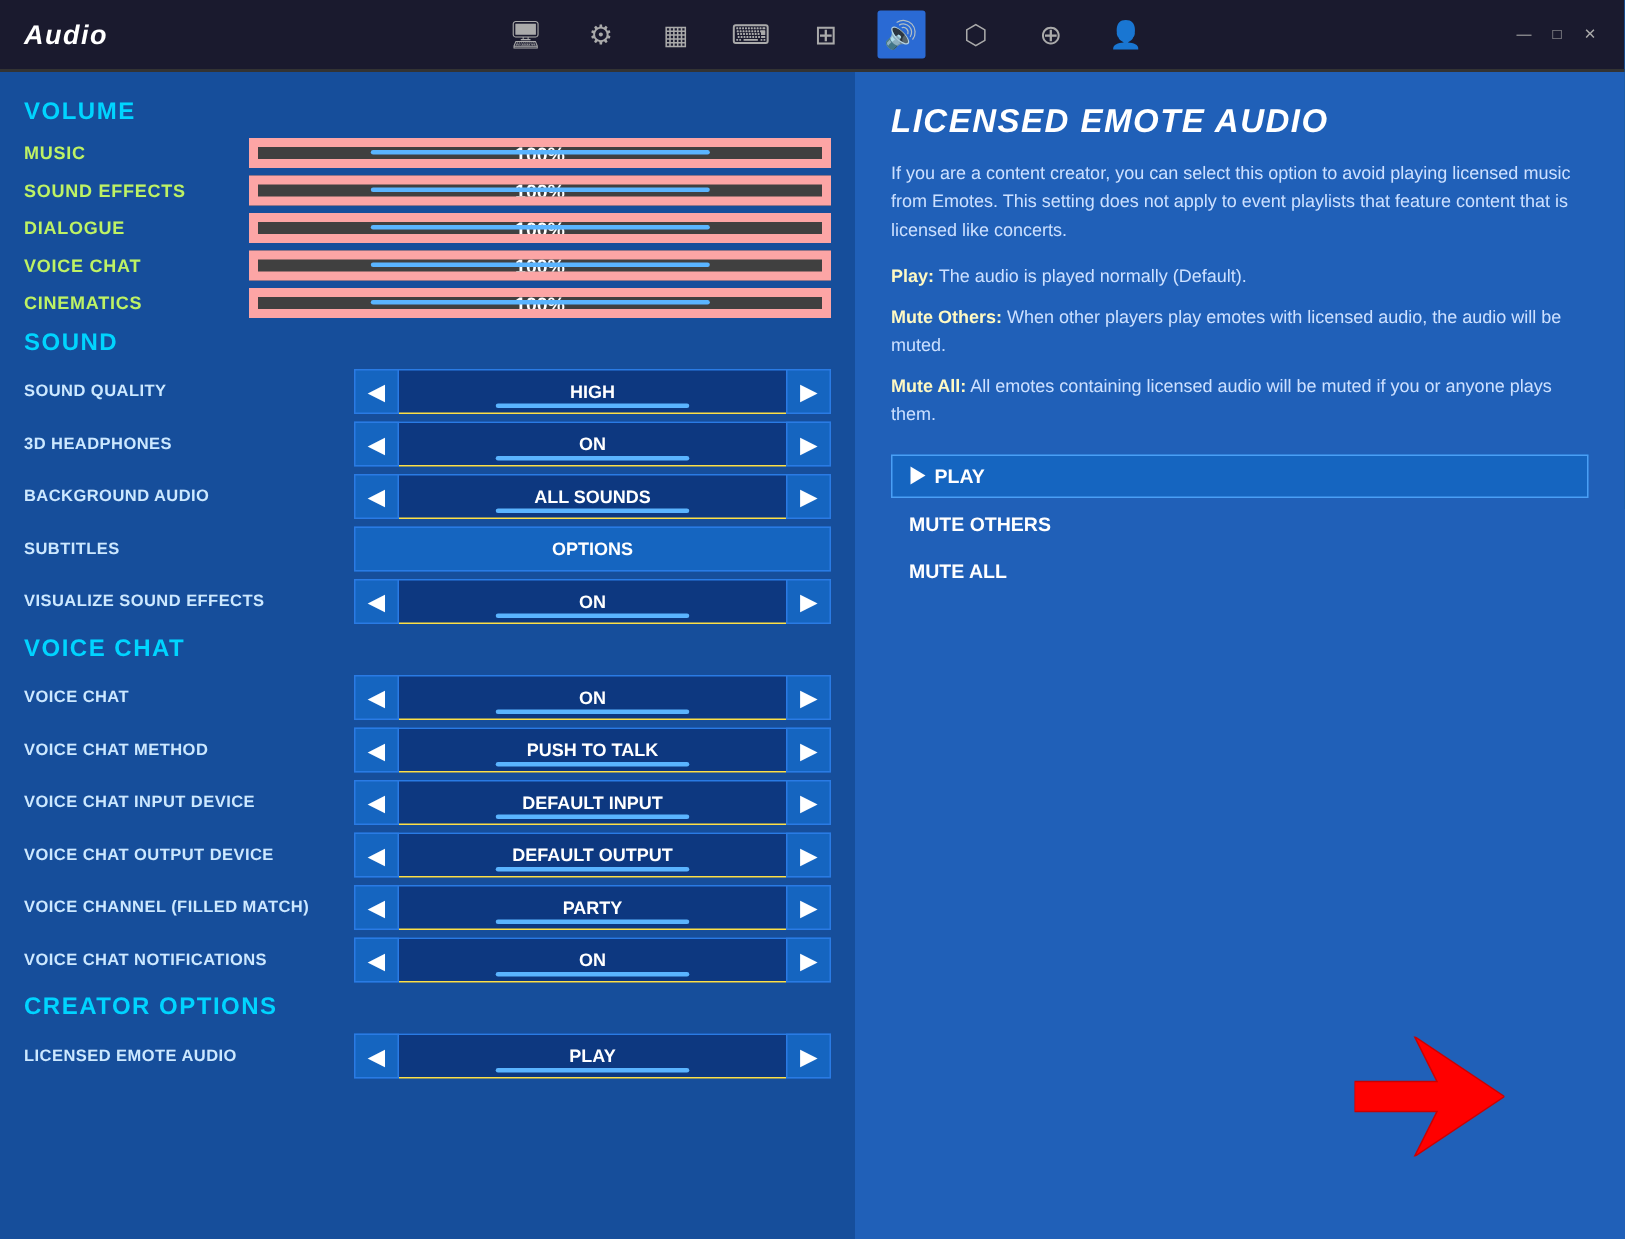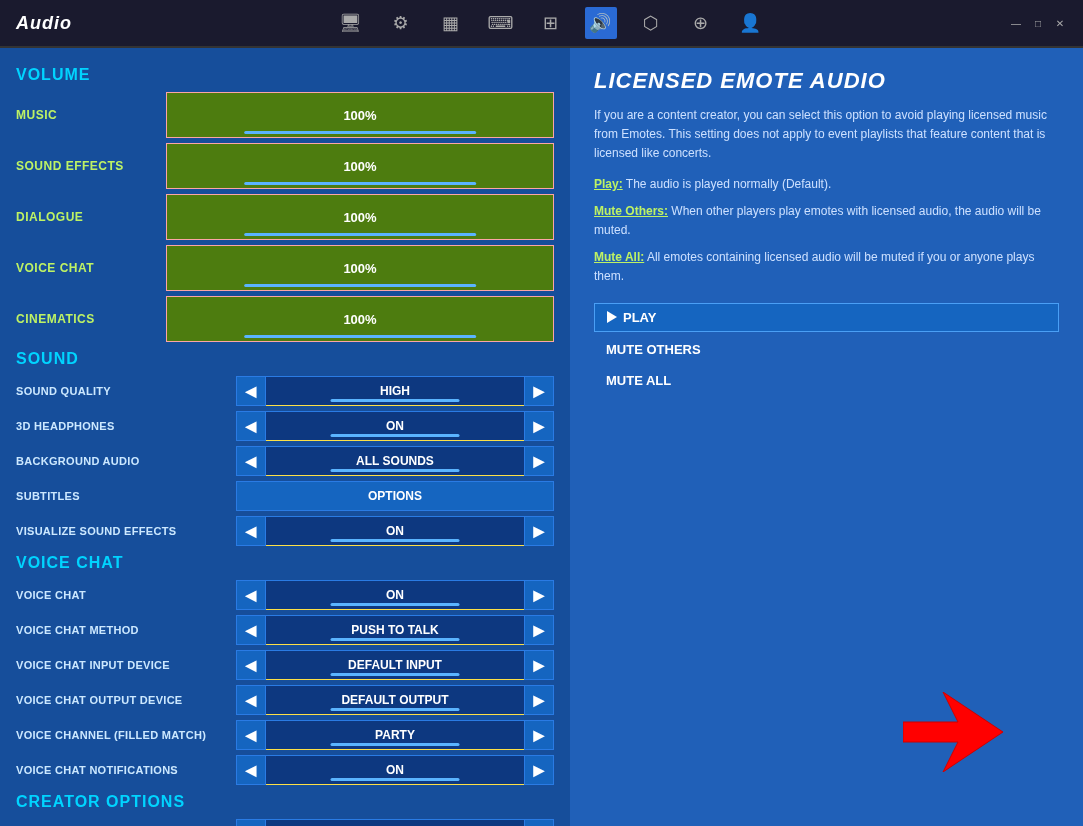--- a/index.html
+++ b/index.html
@@ -106,9 +106,9 @@
     }
     .vol-bar {
       flex: 1;
-      height: 46px;
-      background: #4d7c0f;
-      border: 1px solid #fca5a5;
+      height: 20px;
+      background: #404040;
+      border: 6px solid #fca5a5;
       display: flex;
       align-items: center;
       justify-content: center;

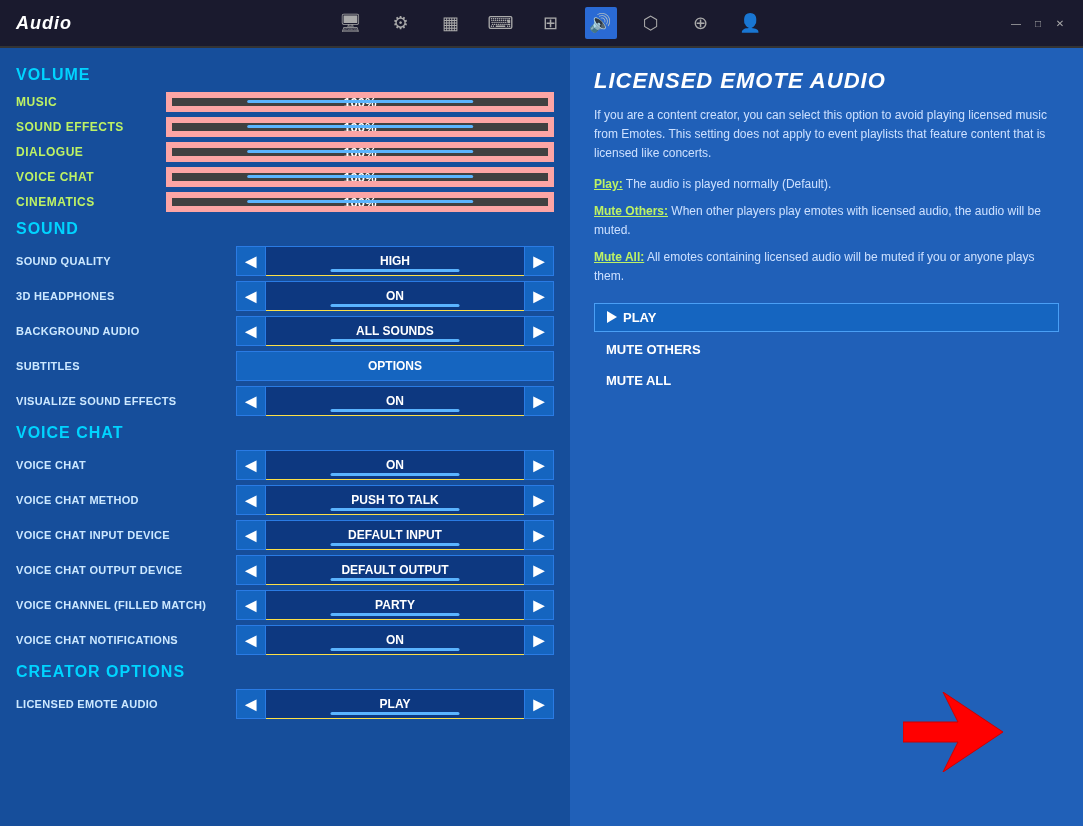--- a/index.html
+++ b/index.html
@@ -233,9 +233,8 @@
       line-height: 1.6;
     }
     .emote-option-desc .option-name {
-      color: #bef264;
-      font-weight: 900;
-      text-decoration: underline;
+      color: #fef9c3;
+      font-weight: 900;
     }
     .emote-option-desc .option-text {
       color: #cce0ff;

